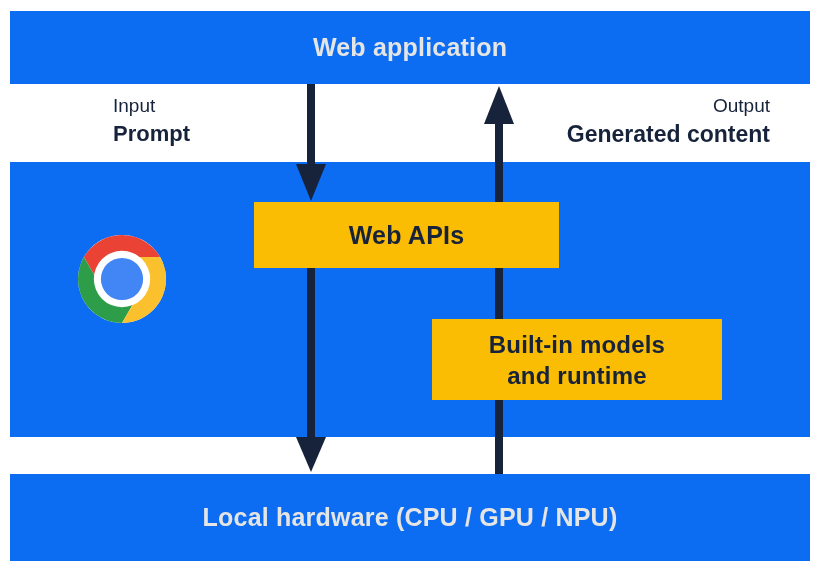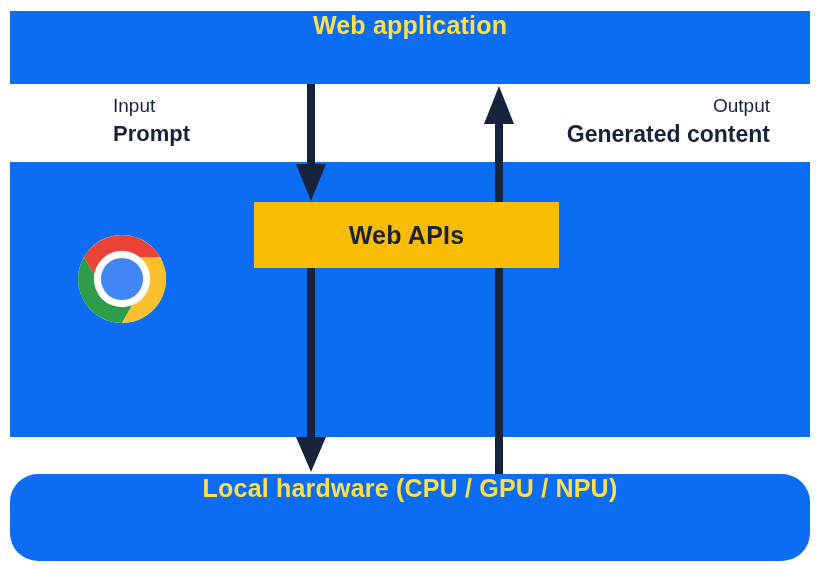--- a/index.html
+++ b/index.html
@@ -14,7 +14,7 @@
   }
   .bar{
     position:absolute;left:10px;width:800px;background:var(--blue);
-    color:#fde047;font-weight:bold;display:flex;
+    color:#e5e5e5;font-weight:bold;display:flex;align-items:center;
     justify-content:center;z-index:1;letter-spacing:0.2px;
   }
   .top-bar{top:11px;height:73px;font-size:25px;}

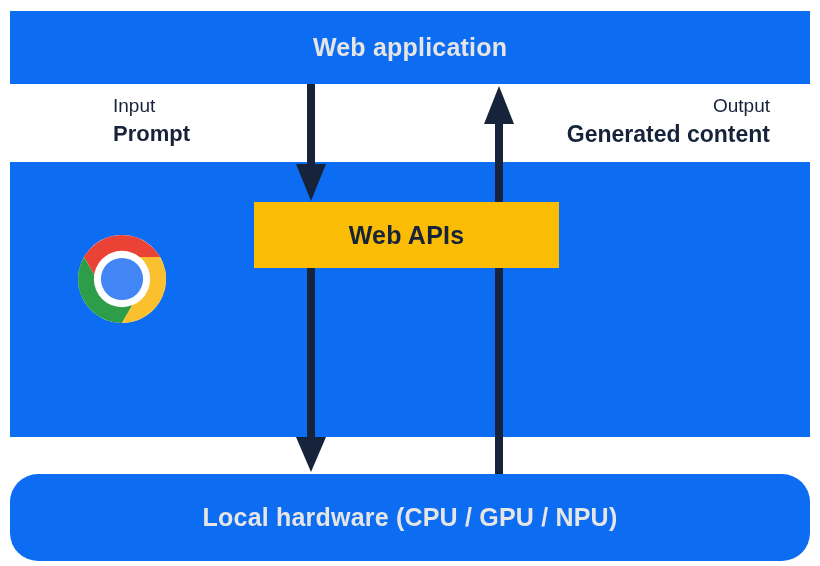--- a/index.html
+++ b/index.html
@@ -96,6 +96,10 @@
   <div class="box web-apis">
     <span>Web APIs</span>
   </div>
+  <div class="box builtin">
+    <span>Built-in models</span>
+    <span>and runtime</span>
+  </div>
 
   <div class="bar bottom-bar">
     <span>Local hardware (CPU / GPU / NPU)</span>

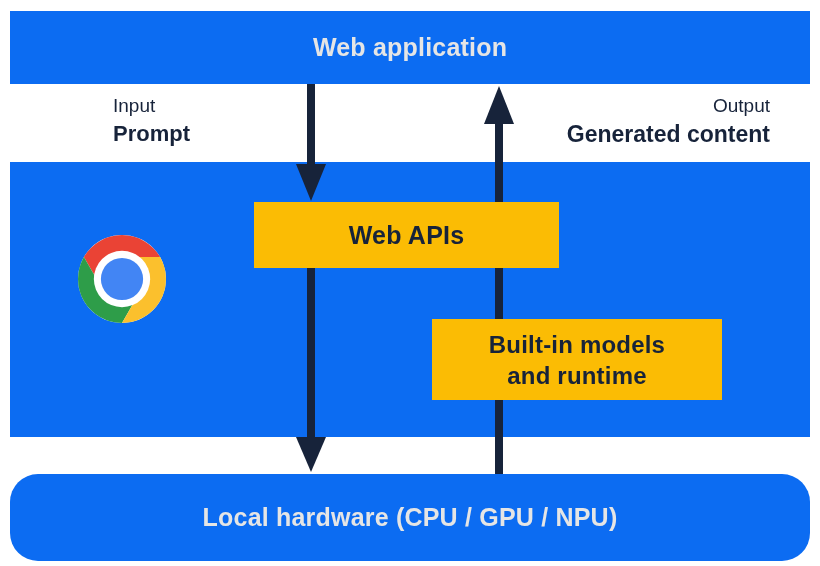--- a/index.html
+++ b/index.html
@@ -18,7 +18,7 @@
     justify-content:center;z-index:1;letter-spacing:0.2px;
   }
   .top-bar{top:11px;height:73px;font-size:25px;}
-  .bottom-bar{top:474px;height:87px;font-size:25px;border-radius:28px;}
+  .bottom-bar{top:474px;height:87px;font-size:25px;}
   .panel{
     position:absolute;left:10px;top:162px;width:800px;height:275px;
     background:var(--blue);z-index:1;

